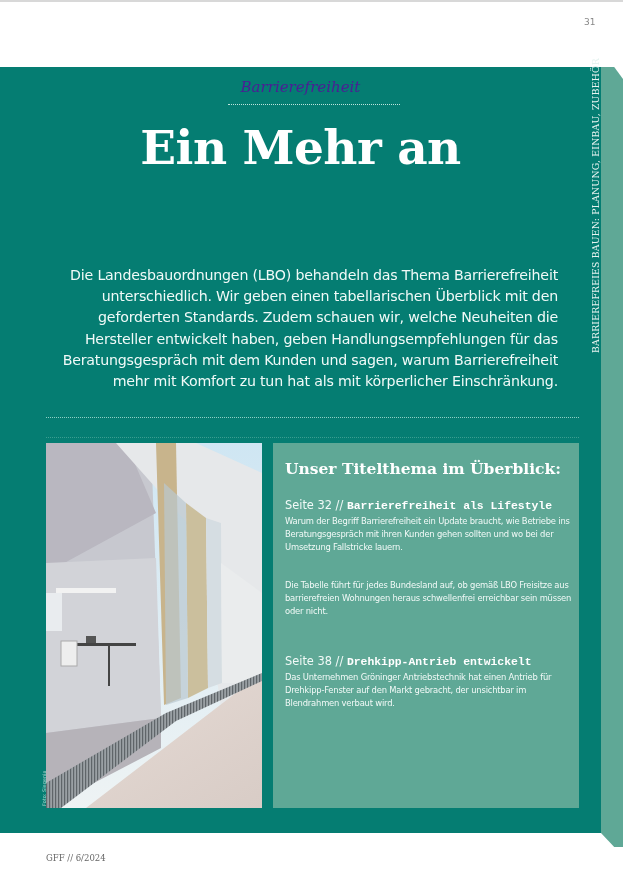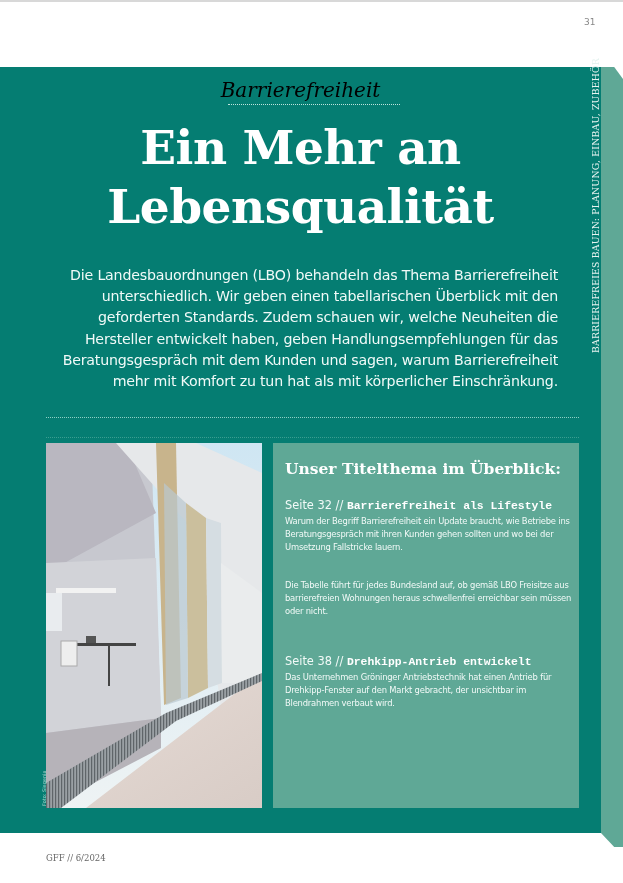--- a/index.html
+++ b/index.html
@@ -9,7 +9,7 @@
   .flap{position:absolute;left:601px;top:67px;width:22px;height:780px;background:#5fa896;
         clip-path:polygon(0 0,60% 0,100% 12px,100% 100%,60% 100%,0 calc(100% - 14px));}
   .panel{position:absolute;left:0;top:67px;width:601px;height:766px;background:#057d72;}
-  .kicker{position:absolute;top:78px;left:0;width:601px;text-align:center;font-family:"DejaVu Serif",serif;font-style:italic;font-size:20px;color:#000000;}
+  .kicker{position:absolute;top:78px;left:0;width:601px;text-align:center;font-family:"DejaVu Serif",serif;font-style:italic;font-size:15px;color:#4c1d95;}
   .kicker-rule{position:absolute;top:104px;left:228px;width:172px;border-top:1px dotted #bfe3dc;}
   .title{position:absolute;top:118px;left:0;width:601px;text-align:center;font-family:"DejaVu Serif",serif;font-weight:bold;font-size:47px;line-height:59px;color:#fff;letter-spacing:-0.5px;}
   .lead{position:absolute;top:265px;left:48px;width:510px;text-align:right;font-family:"DejaVu Sans",sans-serif;font-size:14.2px;line-height:21.2px;color:#f1faf8;letter-spacing:-0.2px;}

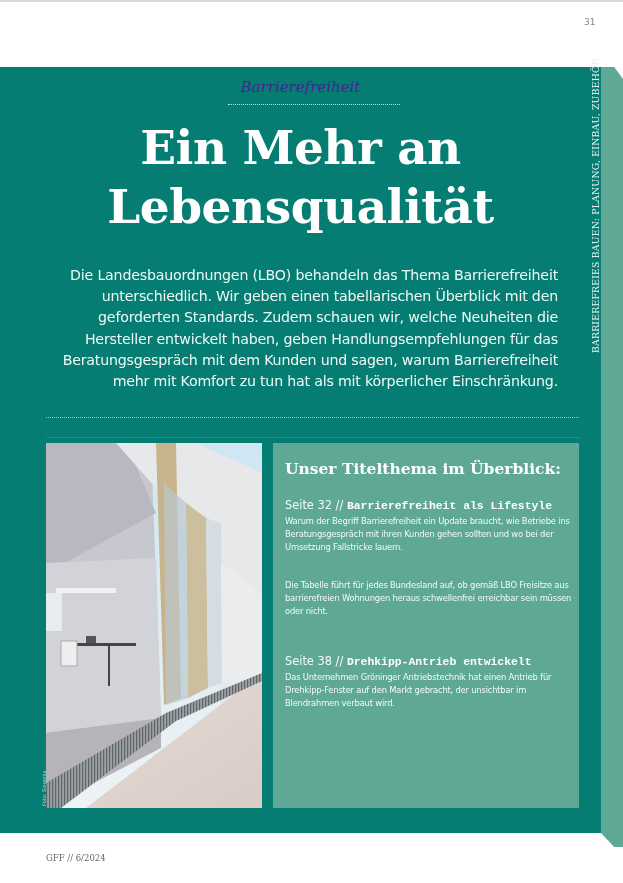--- a/index.html
+++ b/index.html
@@ -41,7 +41,6 @@
 
 <div class="title">
   <div>Ein Mehr an</div>
-  <div>Lebensqualität</div>
 </div>
 
 <div class="lead">Die Landesbauordnungen (LBO) behandeln das Thema Barrierefreiheit unterschiedlich. Wir geben einen tabellarischen Überblick mit den geforderten Standards. Zudem schauen wir, welche Neuheiten die Hersteller entwickelt haben, geben Handlungsempfehlungen für das Beratungsgespräch mit dem Kunden und sagen, warum Barrierefreiheit mehr mit Komfort zu tun hat als mit körperlicher Einschränkung.</div>

